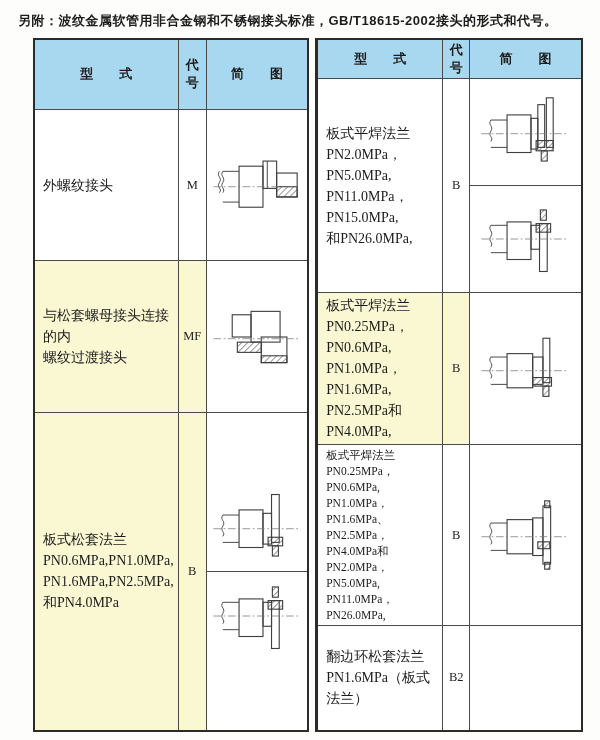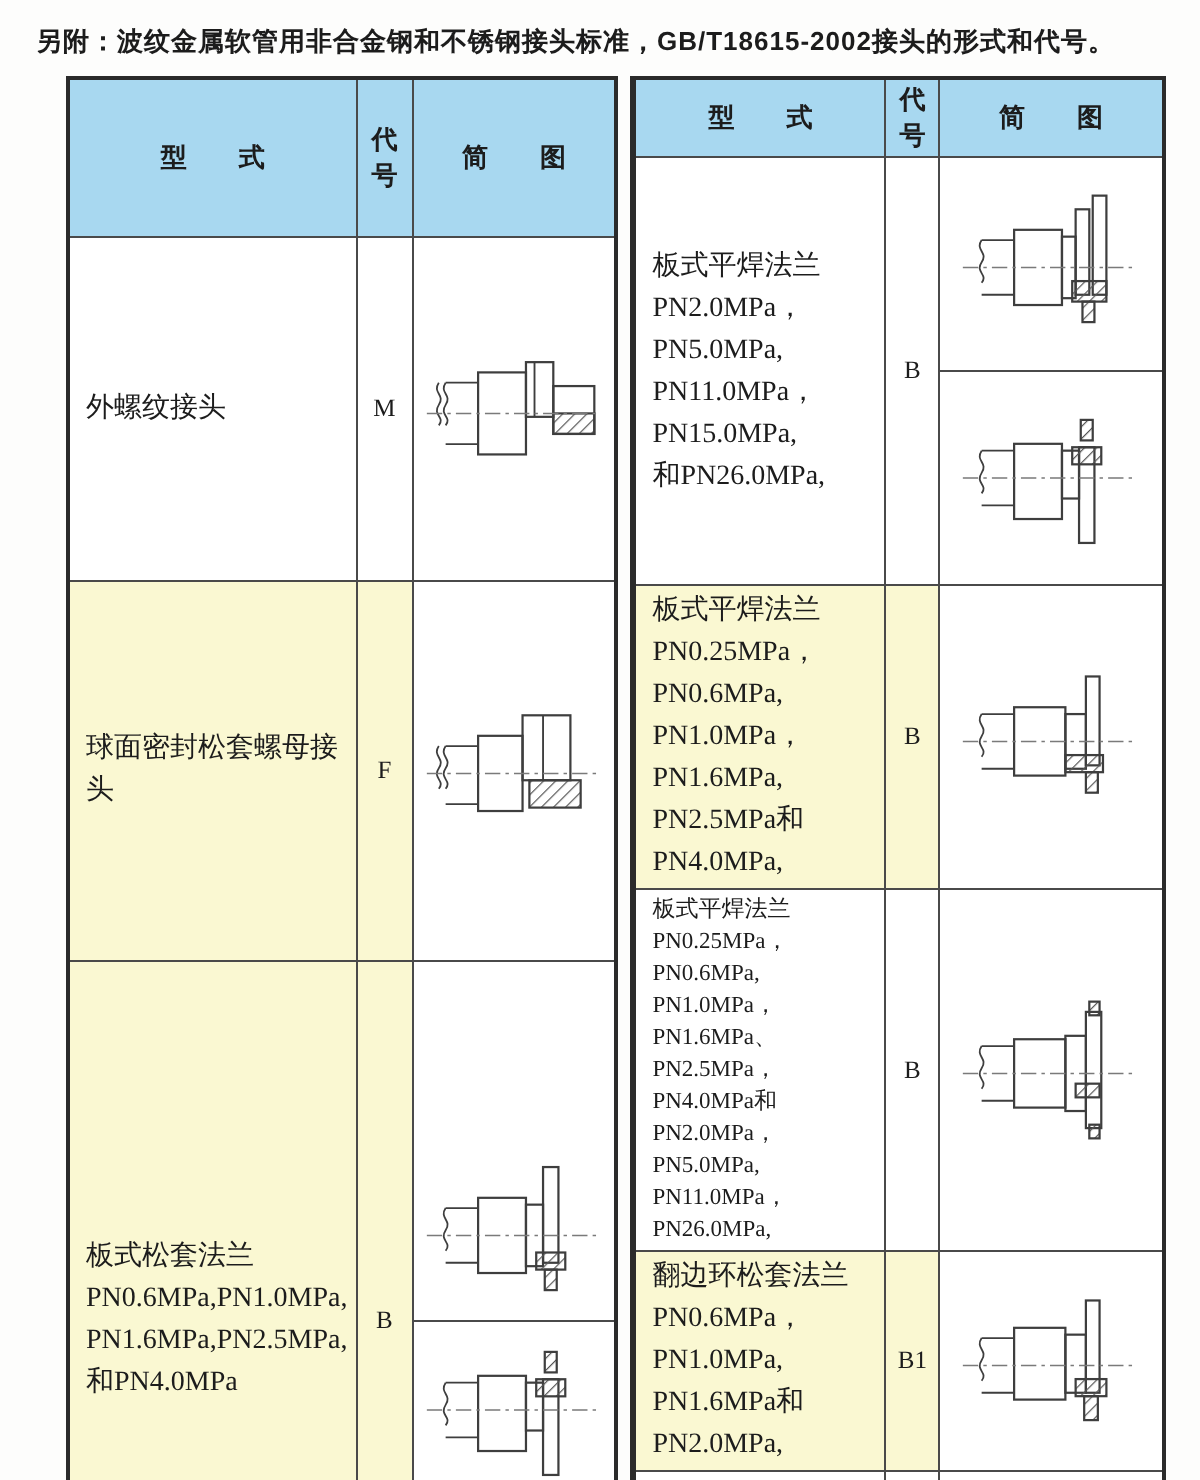--- a/index.html
+++ b/index.html
@@ -76,23 +76,6 @@
       </td>
     </tr>
 
-    <tr class="hl" style="height:94px">
-      <td class="type-cell">球面密封松套螺母接头</td>
-      <td class="code-cell">F</td>
-      <td class="diag-cell diag">
-        <svg viewBox="0 0 110 84" width="94" height="72">
-          <path class="w" d="M15,28c-4,6 4,7 0,13c-4,6 4,7 0,12"></path>
-              <path class="w" d="M11,28c-4,6 4,7 0,13c-4,6 4,7 0,12"></path>
-          <line x1="15" y1="28" x2="34" y2="28"></line>
-              <line x1="15" y1="62" x2="34" y2="62"></line>
-          <rect x="34" y="22" width="26" height="44"></rect>
-          <rect x="60" y="10" width="28" height="38"></rect>
-              <line x1="72" y1="10" x2="72" y2="48"></line>
-          <rect class="h" x="64" y="48" width="30" height="16"></rect>
-          <line class="cl" x1="4" y1="44" x2="106" y2="44"></line>
-        </svg>
-      </td>
-    </tr>
 
 
 

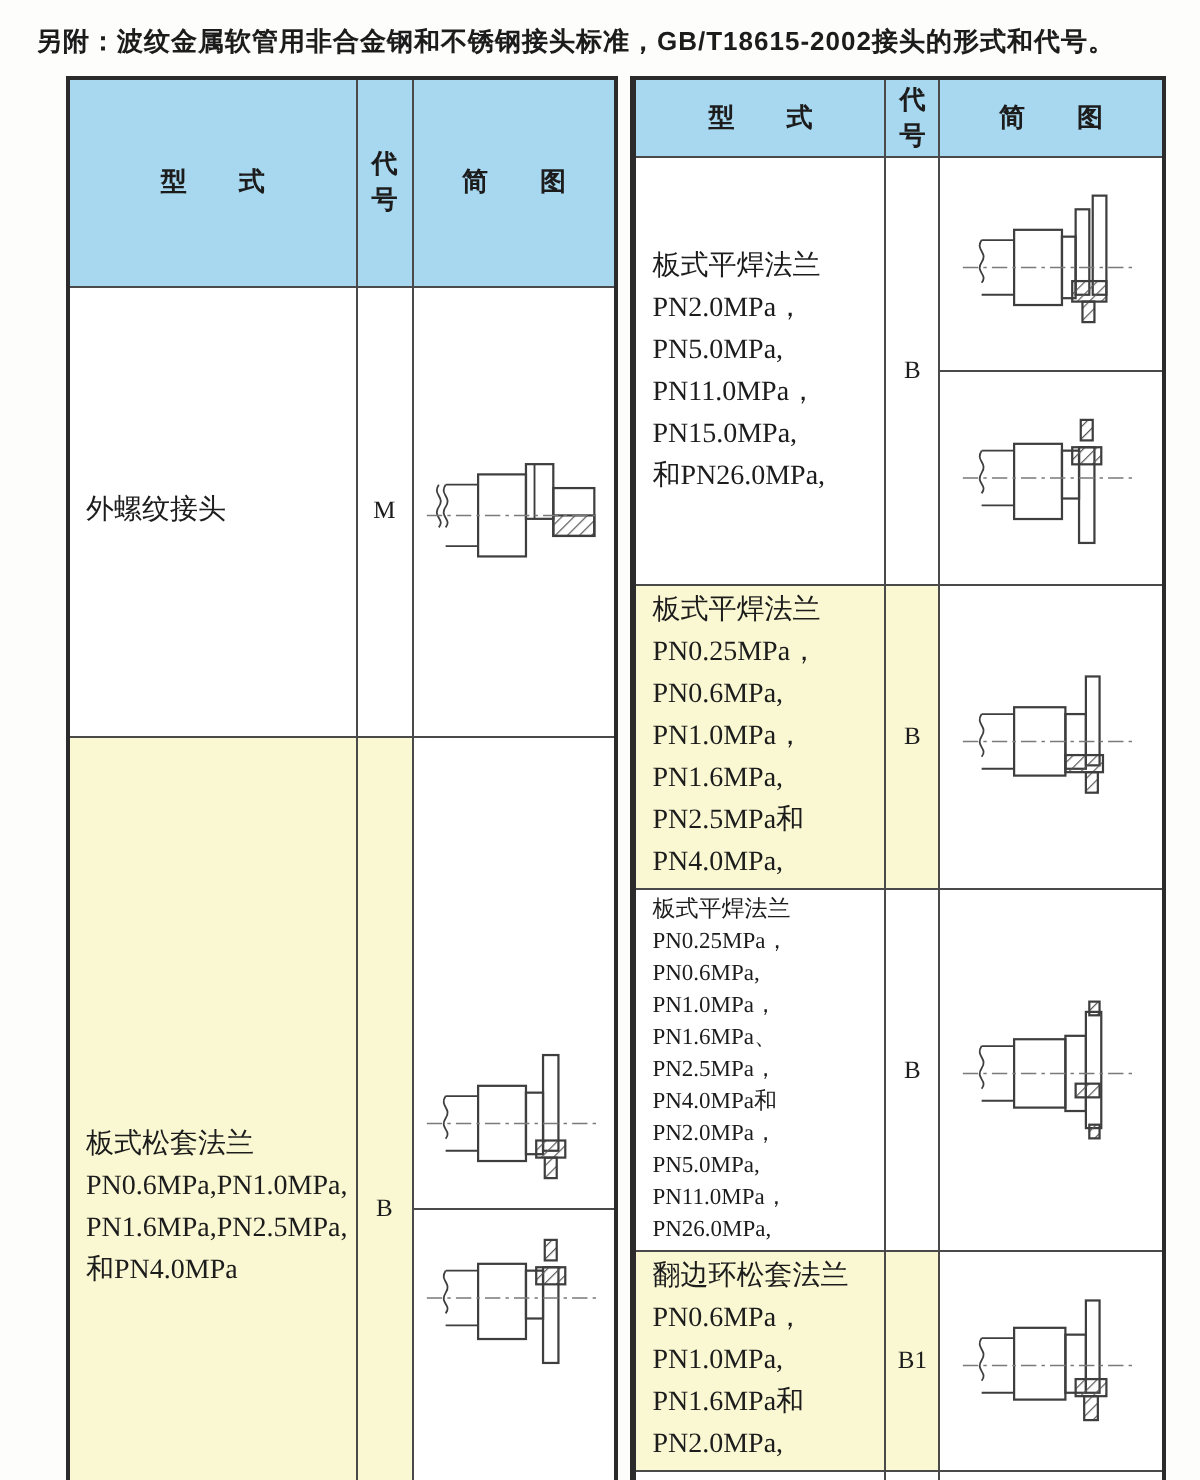--- a/index.html
+++ b/index.html
@@ -78,6 +78,21 @@
 
 
 
+    <tr class="hl" style="height:85px">
+      <td class="type-cell">与松套螺母接头连接的内
+螺纹过渡接头</td>
+      <td class="code-cell">MF</td>
+      <td class="diag-cell diag">
+        <svg viewBox="0 0 110 84" width="94" height="72">
+          <rect x="26" y="16" width="22" height="26"></rect>
+          <rect x="48" y="12" width="34" height="36"></rect>
+          <rect class="h" x="32" y="48" width="28" height="12"></rect>
+          <rect x="60" y="42" width="30" height="30"></rect>
+          <rect class="h" x="60" y="64" width="30" height="8"></rect>
+          <line class="cl" x1="4" y1="44" x2="106" y2="44"></line>
+        </svg>
+      </td>
+    </tr>
 
 
     <tr class="hl" style="height:177px">

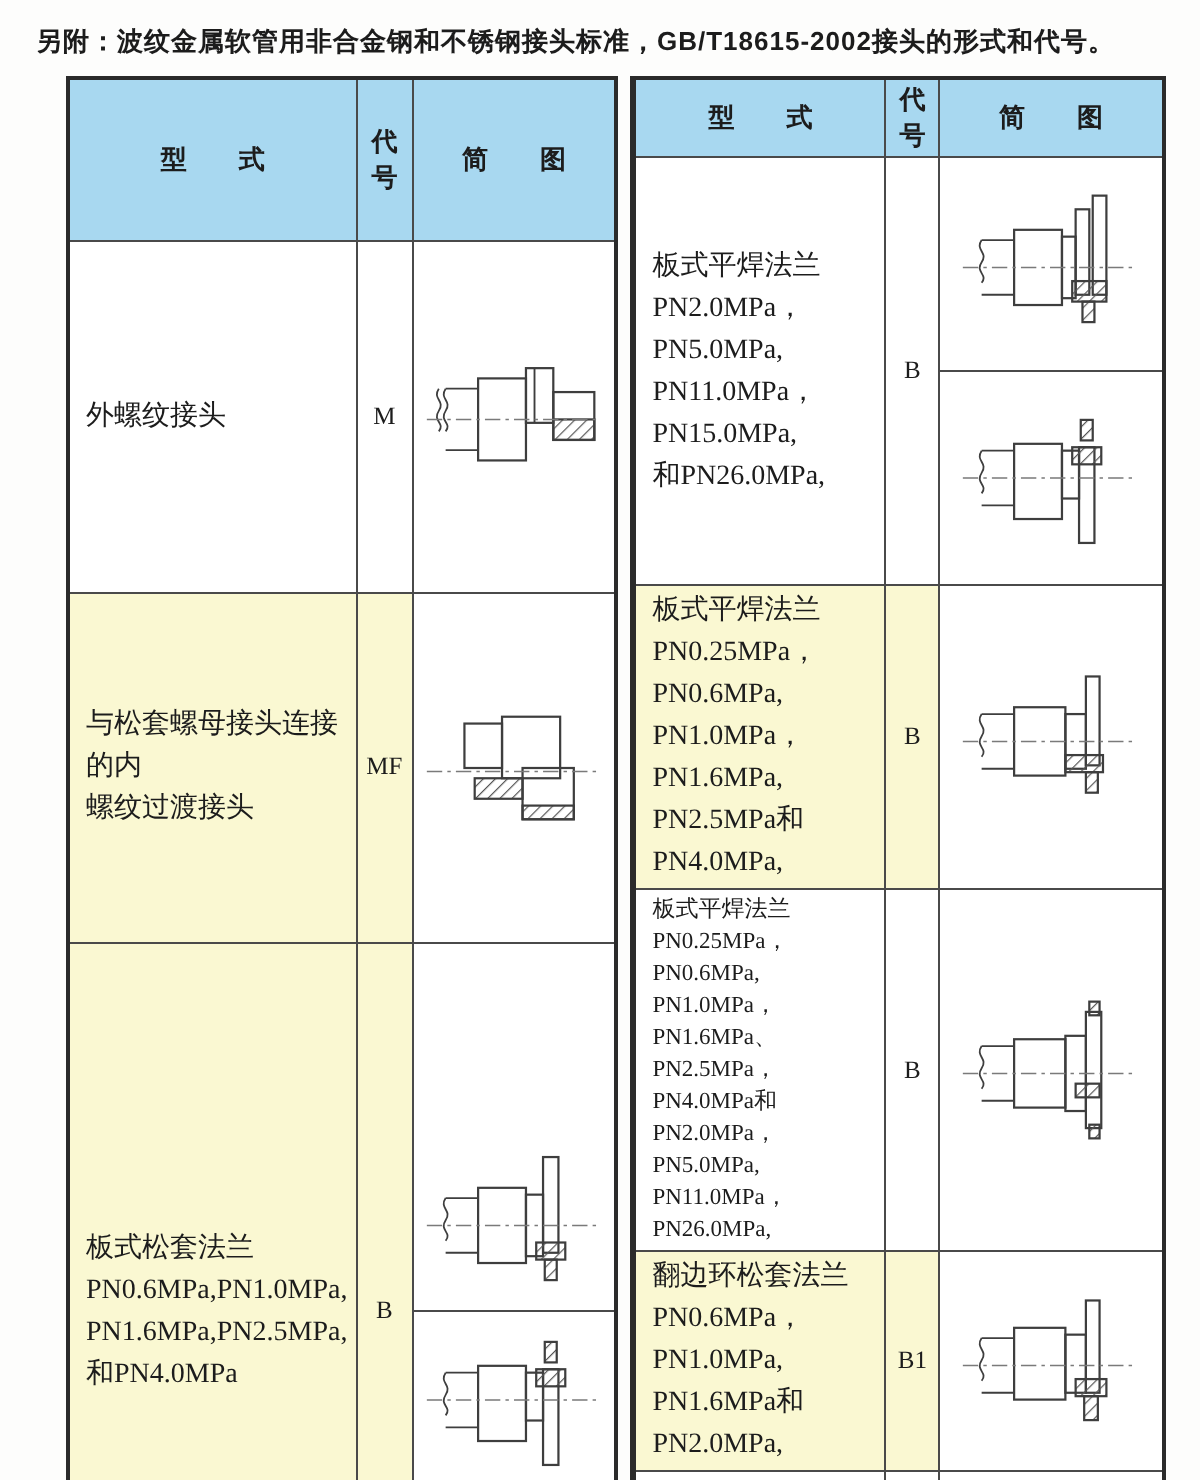--- a/index.html
+++ b/index.html
@@ -232,25 +232,6 @@
       </td>
     </tr>
 
-    <tr class="hl" style="height:103px">
-      <td class="type-cell">翻边环松套法兰
-PN0.6MPa，PN1.0MPa,
-PN1.6MPa和PN2.0MPa,</td>
-      <td class="code-cell">B1</td>
-      <td class="diag-cell diag">
-        <svg viewBox="0 0 110 84" width="94" height="80">
-          <path class="w" d="M15,28c-4,6 4,7 0,13c-4,6 4,7 0,12"></path>
-          <line x1="15" y1="28" x2="34" y2="28"></line>
-              <line x1="15" y1="60" x2="34" y2="60"></line>
-          <rect x="34" y="22" width="30" height="42"></rect>
-          <rect x="64" y="26" width="12" height="34"></rect>
-          <rect x="76" y="6" width="8" height="54"></rect>
-          <rect class="h" x="70" y="52" width="18" height="10"></rect>
-          <rect class="h" x="75" y="62" width="8" height="14"></rect>
-          <line class="cl" x1="4" y1="44" x2="106" y2="44"></line>
-        </svg>
-      </td>
-    </tr>
 
     <tr style="height:105px">
       <td class="type-cell">翻边环松套法兰

